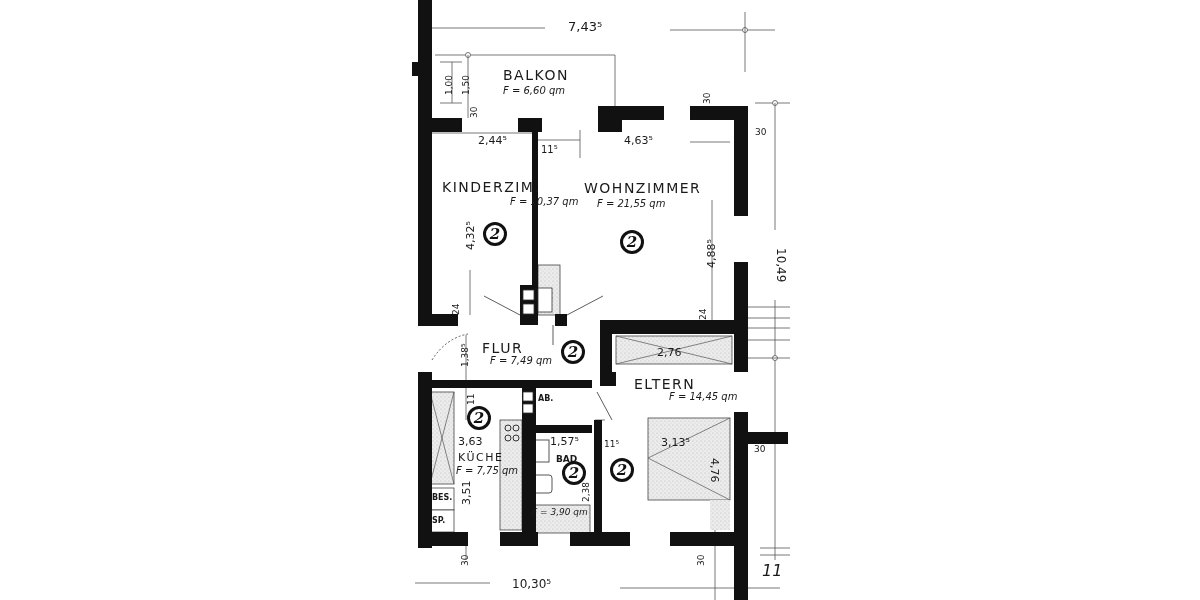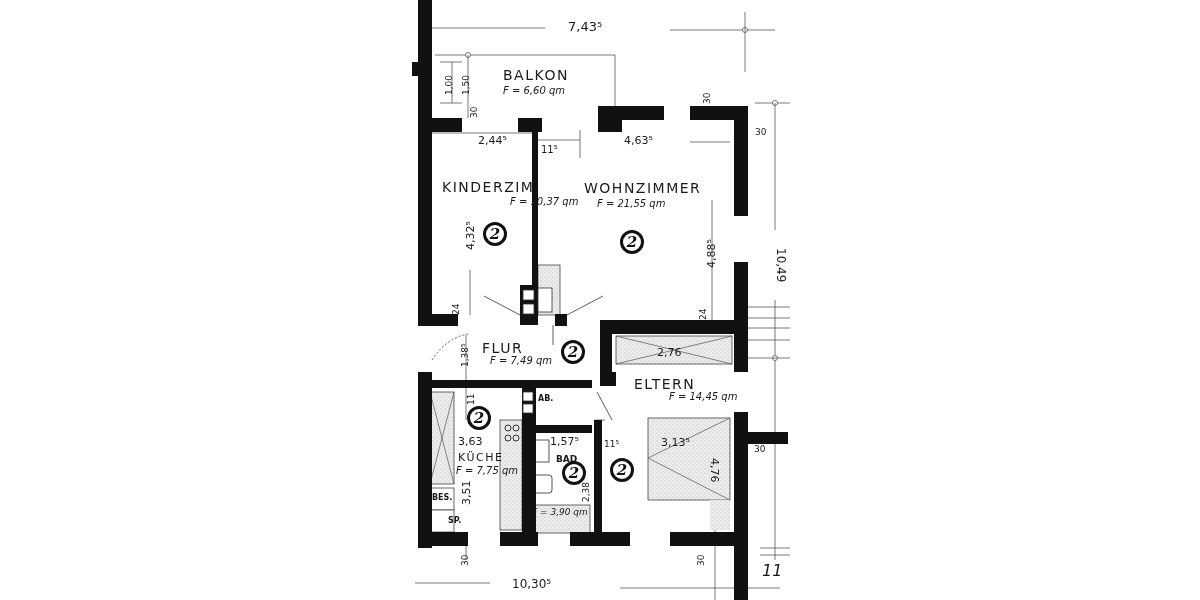--- a/index.html
+++ b/index.html
@@ -184,7 +184,7 @@
 <div class="lbl area" style="left:456px;top:466px;">F = 7,75 qm</div>
 <div class="lbl dim vert" style="left:461px;top:505px;">3,51</div>
 <div class="lbl small" style="left:432px;top:494px;">BES.</div>
-<div class="lbl small" style="left:432px;top:517px;padding-left:16px;">SP.</div>
+<div class="lbl small" style="left:432px;top:517px;">SP.</div>
 
 <div class="lbl dim" style="left:550px;top:436px;">1,57⁵</div>
 <div class="lbl small" style="left:556px;top:455px;font-size:9px;">BAD</div>

